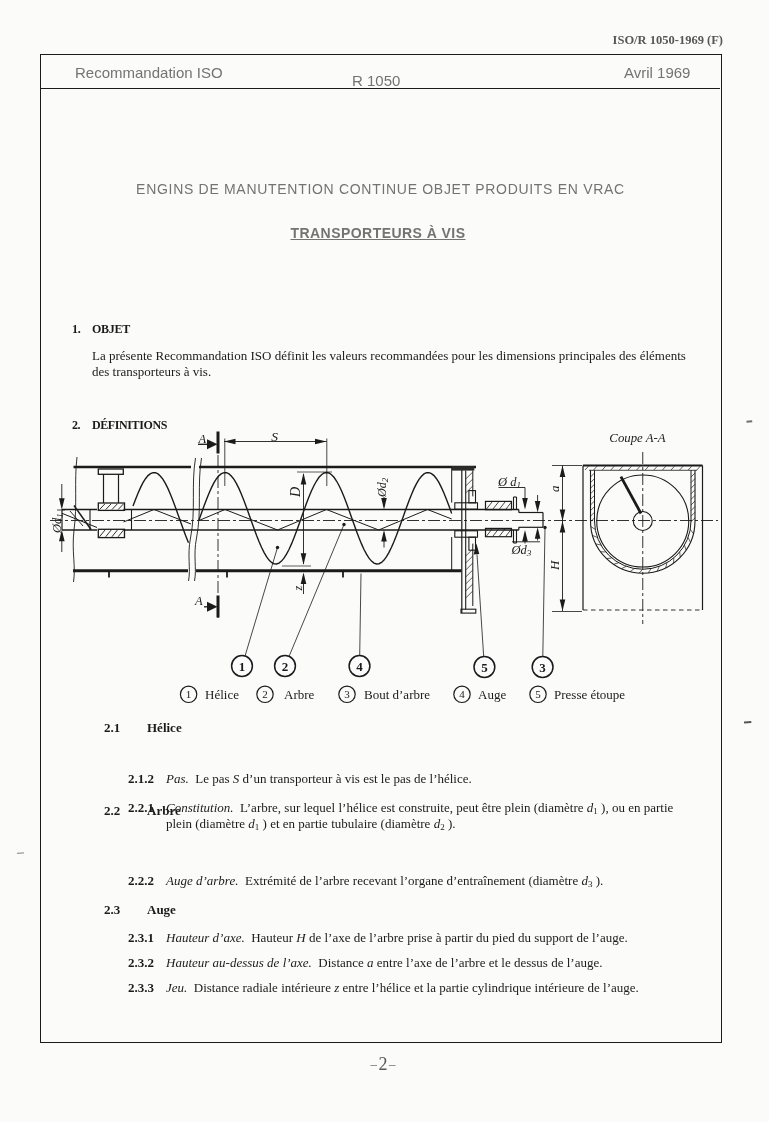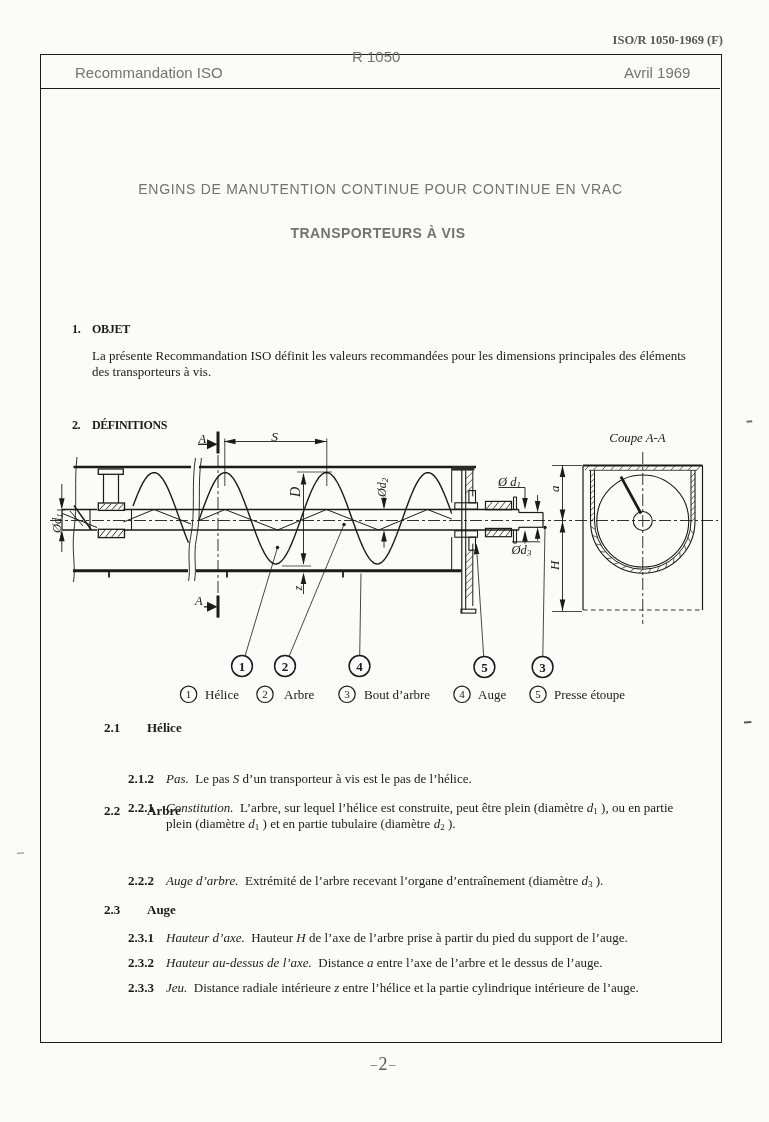--- a/index.html
+++ b/index.html
@@ -17,7 +17,7 @@
 <div class="abs" style="left:40px;top:54px;width:680px;height:987px;border:1.6px solid #1b1b1b;"></div>
 <div class="abs" style="left:40px;top:54px;width:680px;height:34px;border-bottom:1.4px solid #1b1b1b;"></div>
 <div class="abs sans" style="left:75px;top:64px;font-size:15px;">Recommandation ISO</div>
-<div class="abs sans" style="left:352px;top:48px;font-size:15px;">R 1050</div>
+<div class="abs sans" style="left:352px;top:72px;font-size:15px;">R 1050</div>
 <div class="abs sans" style="left:624px;top:64px;font-size:15px;">Avril 1969</div>
 
 <div class="abs sans" style="left:0;top:181px;width:761px;text-align:center;font-size:14px;letter-spacing:0.7px;">ENGINS DE MANUTENTION CONTINUE POUR CONTINUE EN VRAC</div>

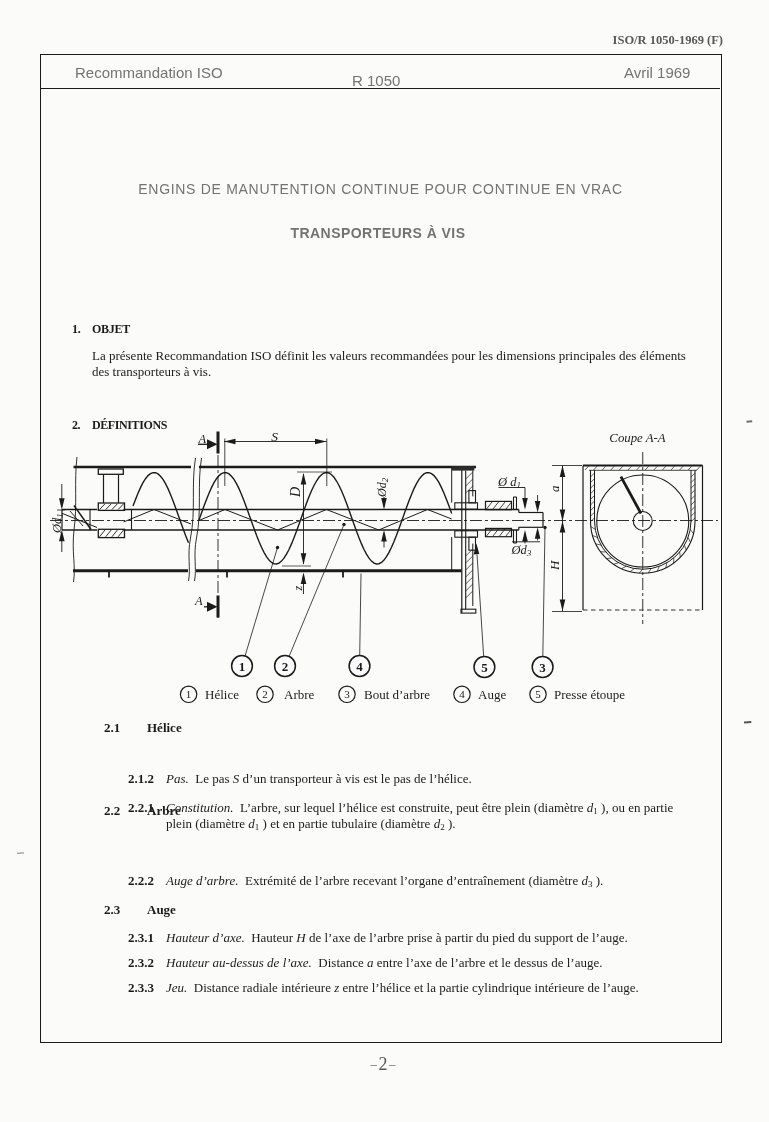--- a/index.html
+++ b/index.html
@@ -20,7 +20,7 @@
 <div class="abs sans" style="left:352px;top:72px;font-size:15px;">R 1050</div>
 <div class="abs sans" style="left:624px;top:64px;font-size:15px;">Avril 1969</div>
 
-<div class="abs sans" style="left:0;top:181px;width:761px;text-align:center;font-size:14px;letter-spacing:0.7px;">ENGINS DE MANUTENTION CONTINUE POUR CONTINUE EN VRAC</div>
+<div class="abs sans" style="left:0;top:181px;width:761px;text-align:center;font-size:14px;letter-spacing:0.7px;">ENGINS DE MANUTENTION CONTINUE OBJET PRODUITS EN VRAC</div>
 <div class="abs sans" style="left:0;top:225px;width:756px;text-align:center;font-size:14px;font-weight:bold;letter-spacing:0.45px;">TRANSPORTEURS À VIS</div>
 
 <div class="item" style="left:72px;top:322px;font-size:12px;letter-spacing:-0.3px;"><b>1.</b><b style="position:absolute;left:20px;">OBJET</b></div>

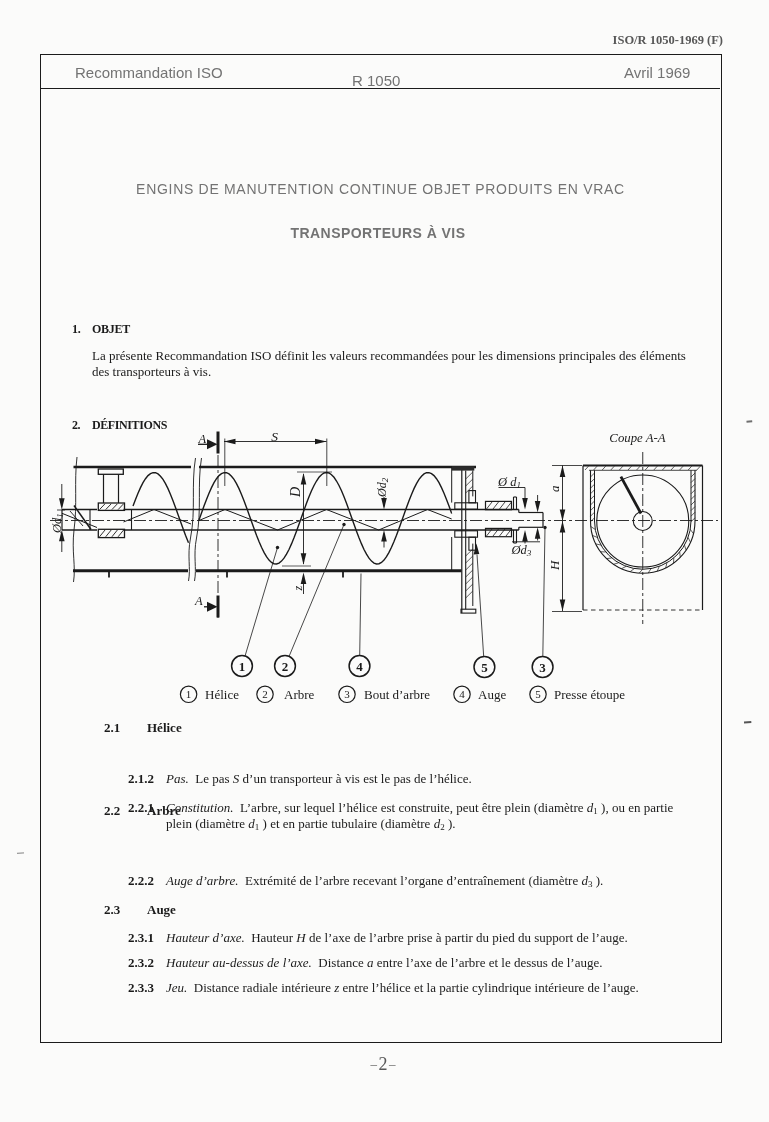--- a/index.html
+++ b/index.html
@@ -21,7 +21,7 @@
 <div class="abs sans" style="left:624px;top:64px;font-size:15px;">Avril 1969</div>
 
 <div class="abs sans" style="left:0;top:181px;width:761px;text-align:center;font-size:14px;letter-spacing:0.7px;">ENGINS DE MANUTENTION CONTINUE OBJET PRODUITS EN VRAC</div>
-<div class="abs sans" style="left:0;top:225px;width:756px;text-align:center;font-size:14px;font-weight:bold;letter-spacing:0.45px;">TRANSPORTEURS À VIS</div>
+<div class="abs sans" style="left:0;top:225px;width:756px;text-align:center;font-size:14px;font-weight:bold;letter-spacing:0.45px;text-decoration:underline;">TRANSPORTEURS À VIS</div>
 
 <div class="item" style="left:72px;top:322px;font-size:12px;letter-spacing:-0.3px;"><b>1.</b><b style="position:absolute;left:20px;">OBJET</b></div>
 <div class="item" style="left:92px;top:348px;width:606px;">La présente Recommandation ISO définit les valeurs recommandées pour les dimensions principales des éléments<br>des transporteurs à vis.</div>

